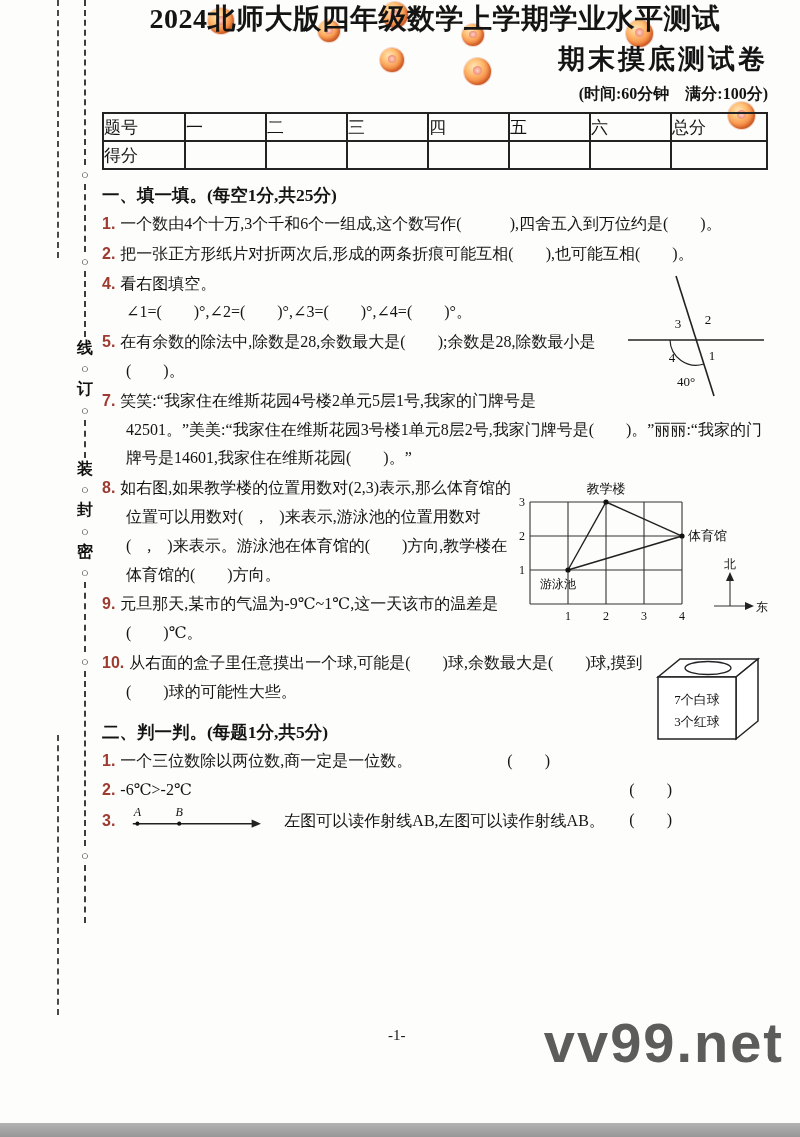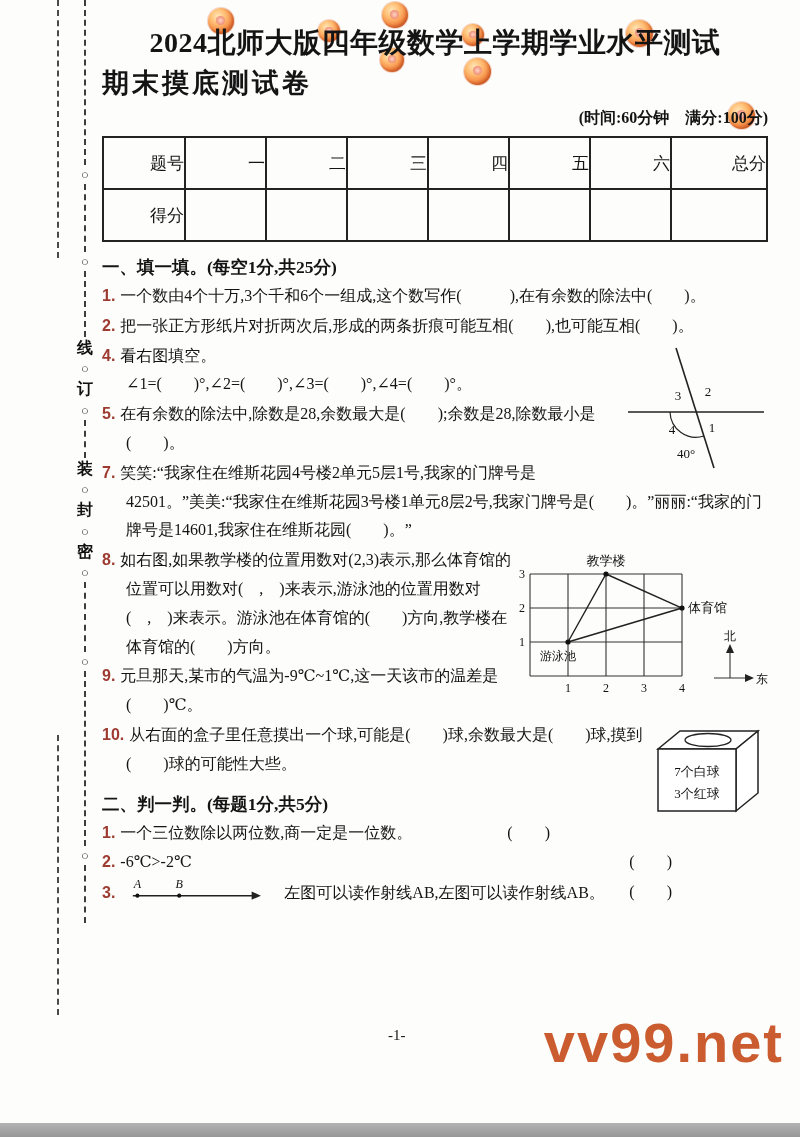--- a/index.html
+++ b/index.html
@@ -29,7 +29,7 @@
     border-radius: 50%; background: radial-gradient(#ffd2c2, #e8715a);
   }
   
-  .content { position: absolute; left: 102px; top: 24px; width: 666px; }
+  .content { position: absolute; left: 102px; top: 0; width: 666px; }
   .title1 { font-size: 28px; font-weight: bold; text-align: center; letter-spacing: .5px; }
   .title2 { font-size: 27px; font-weight: bold; text-align: left; letter-spacing: 3px; margin-top: 3px; }
   .info   { font-size: 16px; font-weight: bold; text-align: right; margin: 7px 0 7px; }

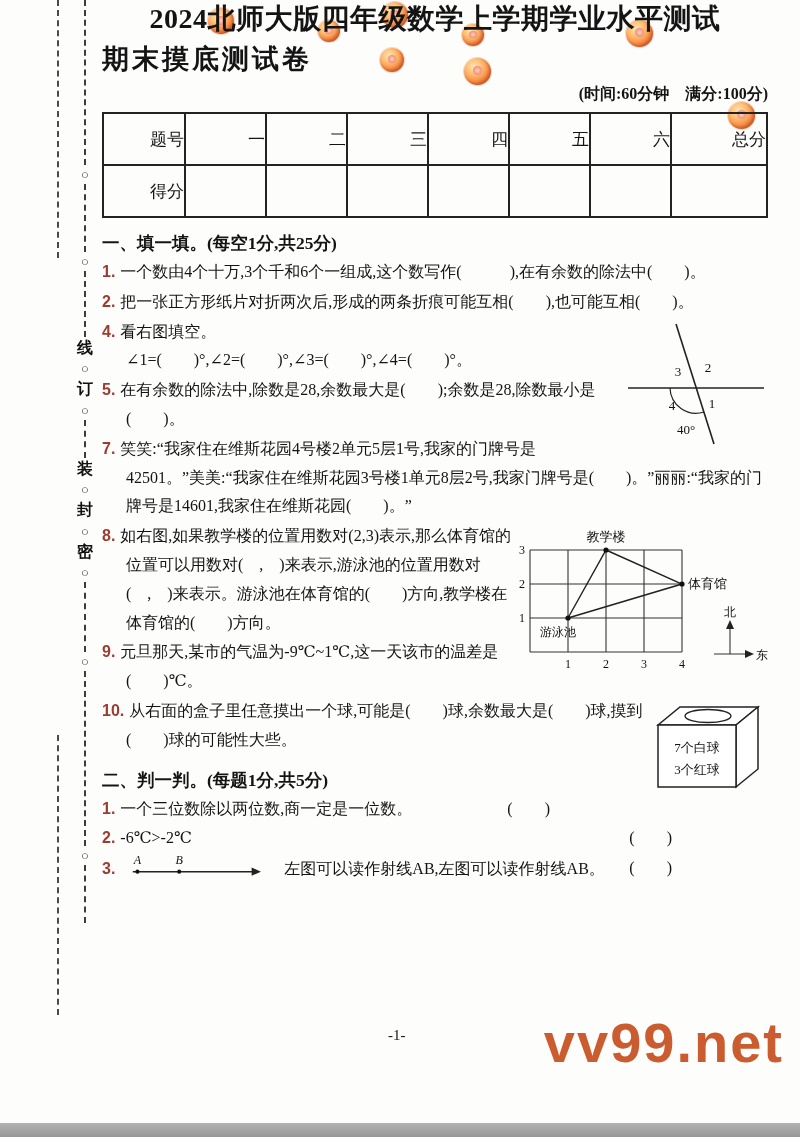--- a/index.html
+++ b/index.html
@@ -31,7 +31,7 @@
   
   .content { position: absolute; left: 102px; top: 0; width: 666px; }
   .title1 { font-size: 28px; font-weight: bold; text-align: center; letter-spacing: .5px; }
-  .title2 { font-size: 27px; font-weight: bold; text-align: left; letter-spacing: 3px; margin-top: 3px; }
+  .title2 { font-size: 27px; font-weight: bold; text-align: right; letter-spacing: 3px; margin-top: 3px; }
   .info   { font-size: 16px; font-weight: bold; text-align: right; margin: 7px 0 7px; }
   table.score { width: 100%; border-collapse: collapse; table-layout: fixed; margin: 2px 0 10px; }
   .score td { border: 2px solid #232323; height: 52px; text-align: right; font-size: 17px; }

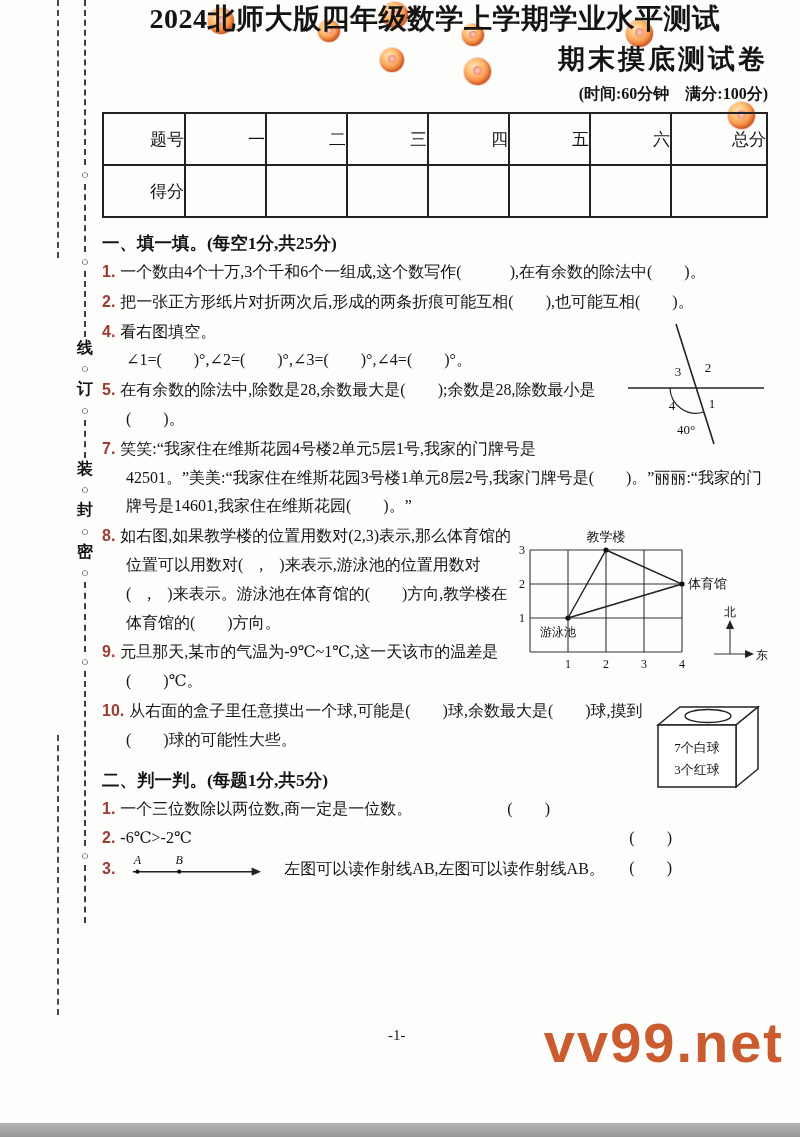--- a/index.html
+++ b/index.html
@@ -34,7 +34,7 @@
   .title2 { font-size: 27px; font-weight: bold; text-align: right; letter-spacing: 3px; margin-top: 3px; }
   .info   { font-size: 16px; font-weight: bold; text-align: right; margin: 7px 0 7px; }
   table.score { width: 100%; border-collapse: collapse; table-layout: fixed; margin: 2px 0 10px; }
-  .score td { border: 2px solid #232323; height: 52px; text-align: right; font-size: 17px; }
+  .score td { border: 2px solid #232323; height: 28px; text-align: left; font-size: 17px; }
   .sec-heading { font-size: 17.5px; font-weight: bold; margin: 13px 0 3px; clear: left; }
   .q { font-size: 16px; line-height: 1.8; padding-left: 24px; text-indent: -24px; margin: 1px 0; }
   .num { color: #9e3b30; font-weight: bold; margin-right: 5px; font-family: "Liberation Sans", sans-serif; }

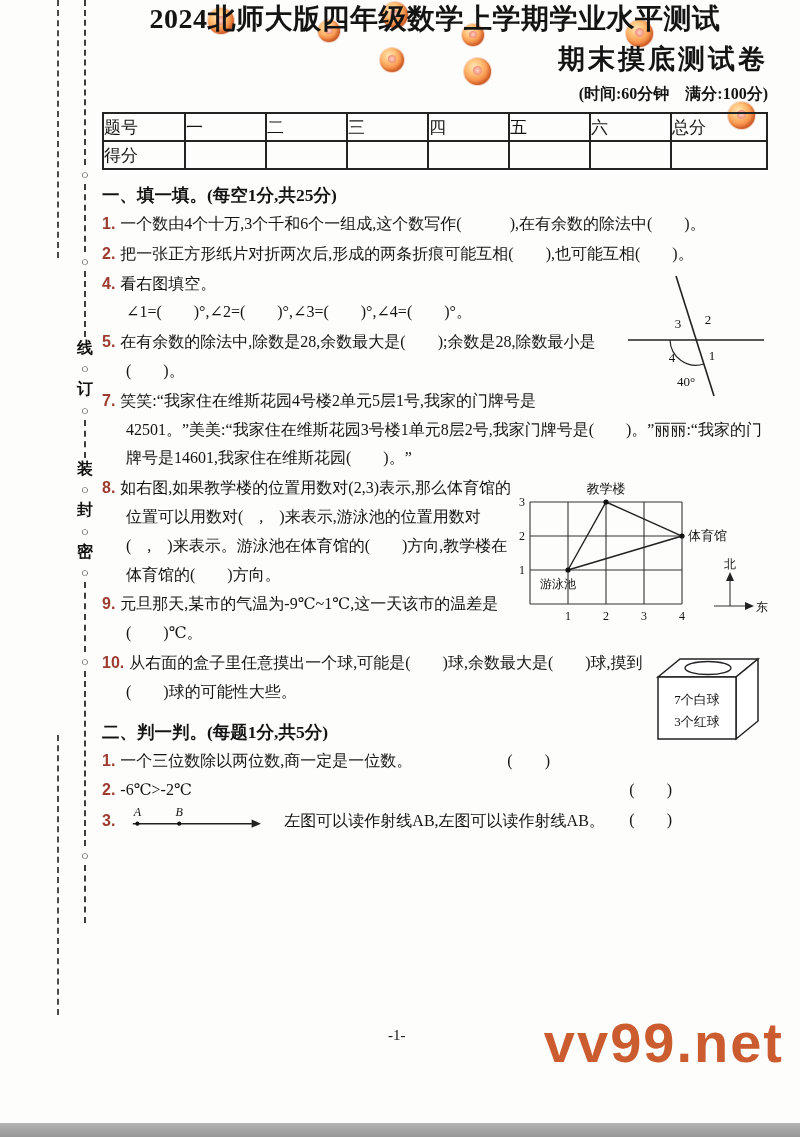--- a/index.html
+++ b/index.html
@@ -143,7 +143,7 @@
 
     <div class="sec-heading">一、填一填。(每空1分,共25分)</div>
 
-    <div class="q"><span class="num">1.</span><span class="qt">一个数由4个十万,3个千和6个一组成,这个数写作(　　　),在有余数的除法中(　　)。</span></div>
+    <div class="q"><span class="num">1.</span><span class="qt">一个数由4个十万,3个千和6个一组成,这个数写作(　　　),四舍五入到万位约是(　　)。</span></div>
     <div class="q"><span class="num">2.</span><span class="qt">把一张正方形纸片对折两次后,形成的两条折痕可能互相(　　),也可能互相(　　)。</span></div>
 
     <div class="q"><svg class="fig-angle" viewBox="0 0 150 132">

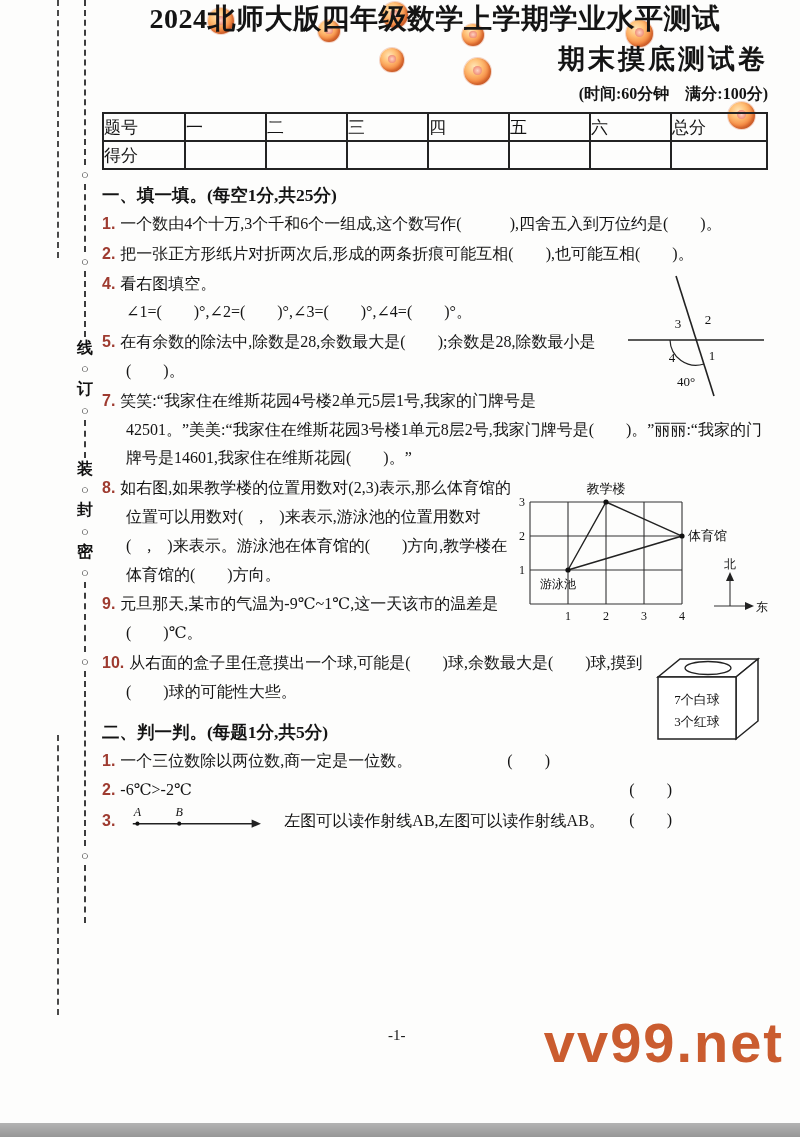--- a/index.html
+++ b/index.html
@@ -55,7 +55,7 @@
   .page-num { position: absolute; left: 388px; bottom: 93px; font-size: 15px; }
   .watermark {
     position: absolute; right: 16px; bottom: 62px; font-size: 56px; font-weight: bold;
-    color: #c2410c; letter-spacing: 2px; font-family: "Liberation Sans", sans-serif; opacity: .85;
+    color: #404040; letter-spacing: 2px; font-family: "Liberation Sans", sans-serif; opacity: .85;
   }
   .bottom-strip { position: absolute; left: 0; right: 0; bottom: 0; height: 14px;
     background: linear-gradient(#b3b3b3, #979797); }

